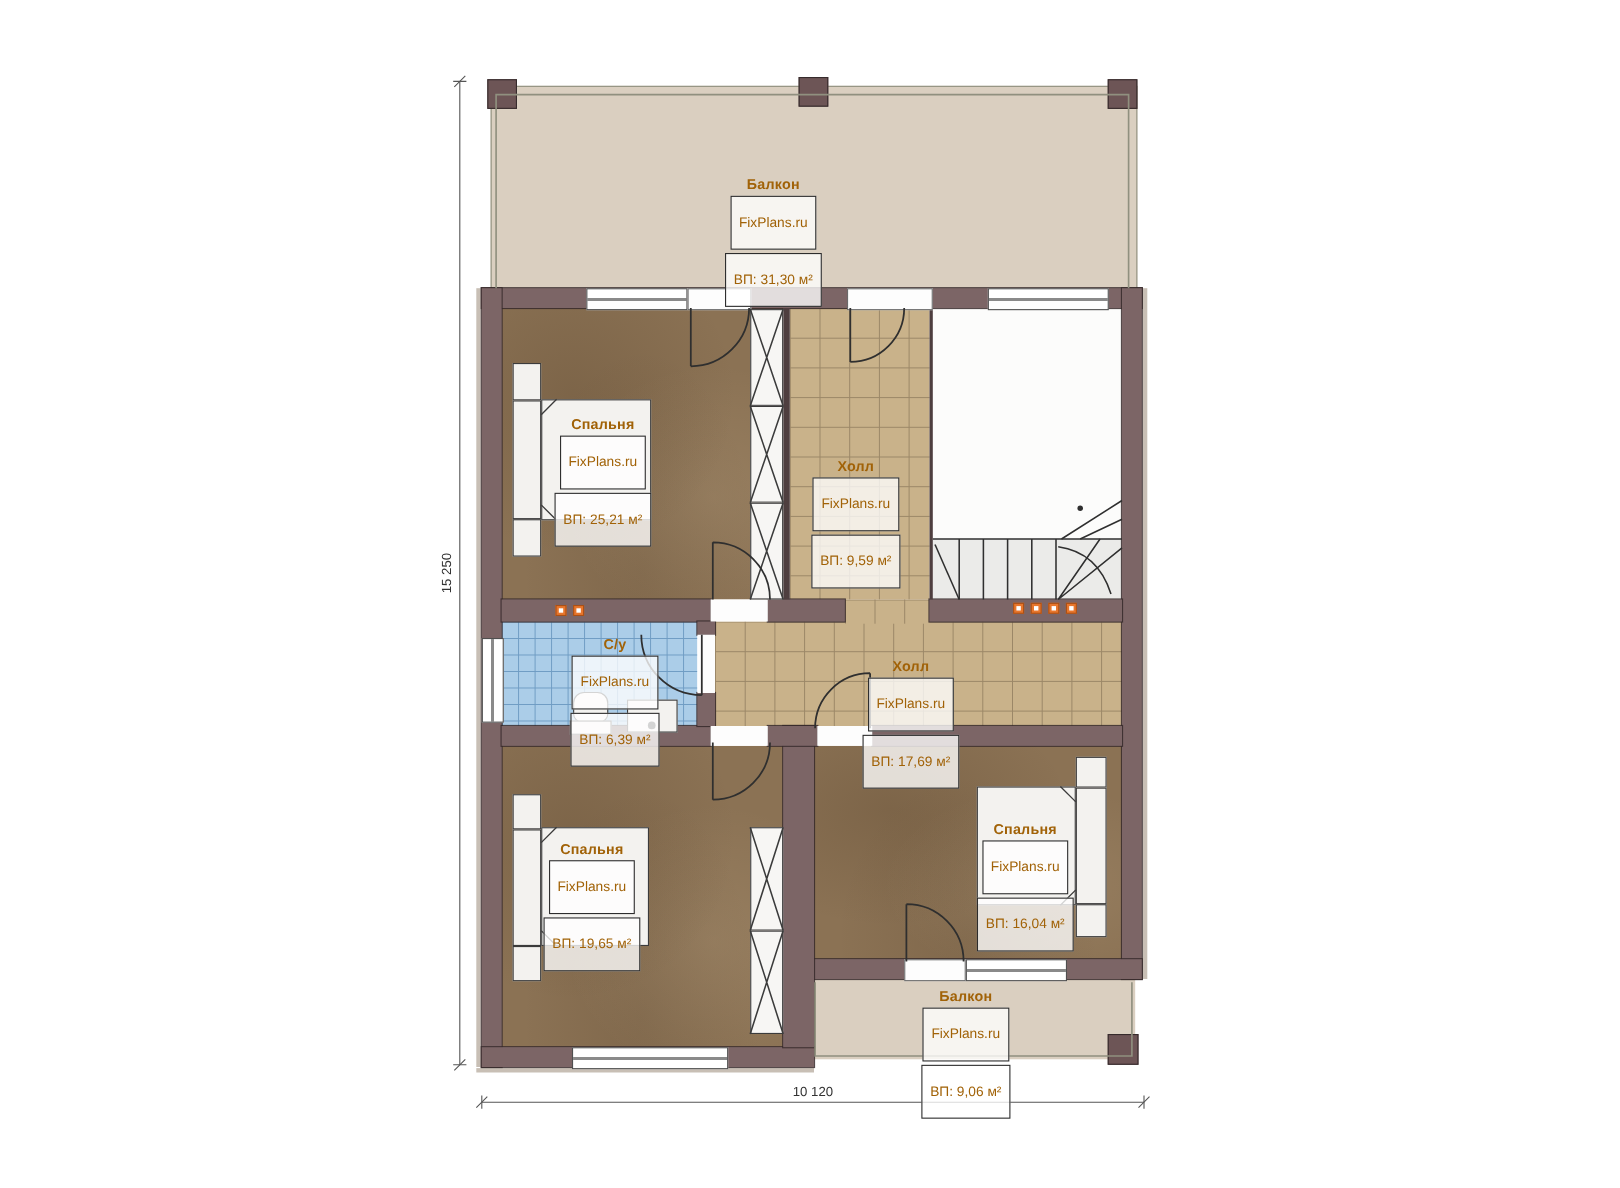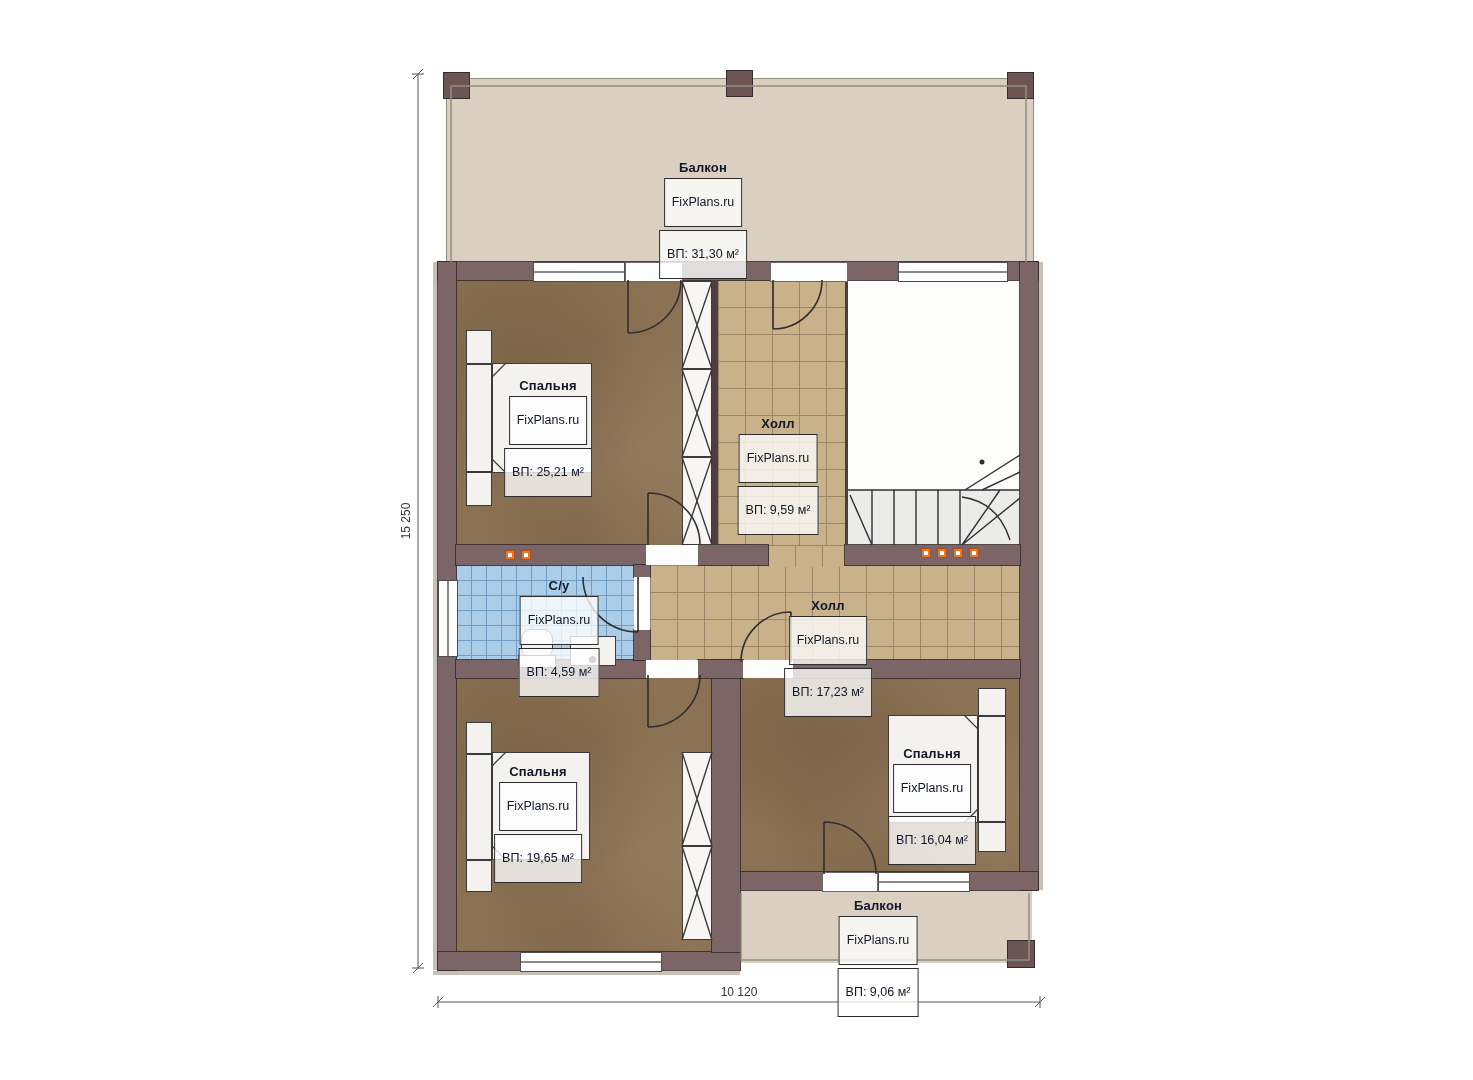--- a/index.html
+++ b/index.html
@@ -36,7 +36,7 @@
   .marker::after{content:"";position:absolute;left:2px;top:2px;width:4px;height:4px;background:#fff;}
   .marker{position:absolute;}
   .room-label{position:absolute;transform:translateX(-50%);display:flex;flex-direction:column;
-              align-items:center;gap:3px;color:#0f172a;z-index:30;}
+              align-items:center;gap:3px;color:#a16207;z-index:30;}
   .room-label .rname{font-weight:bold;font-size:13px;letter-spacing:.2px;}
   .room-label .box{border:1.5px solid #2c2c2c;background:rgba(255,255,255,.78);
                    padding:15px 7px;font-size:12.5px;white-space:nowrap;line-height:17px;}

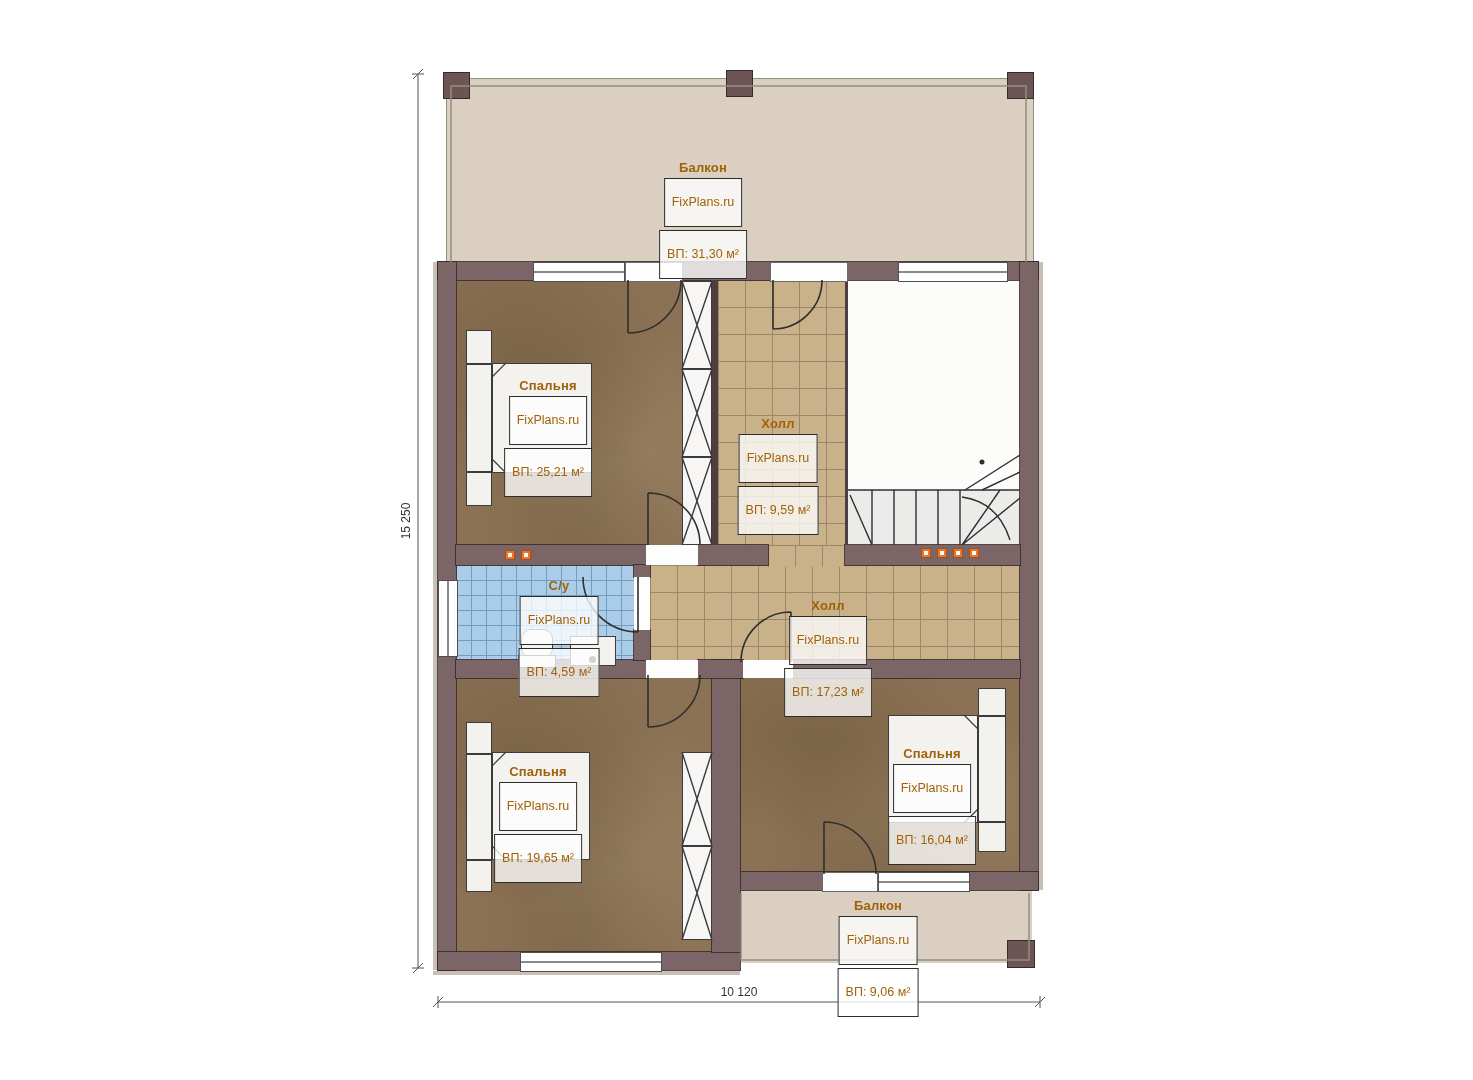--- a/index.html
+++ b/index.html
@@ -208,7 +208,7 @@
   <div class="room-label" style="left:559px;top:578px">
     <div class="rname">С/у</div>
     <div class="box">FixPlans.ru</div>
-    <div class="box">ВП: 4,59 м²</div>
+    <div class="box">ВП: 6,39 м²</div>
   </div>
   <div class="room-label" style="left:828px;top:598px">
     <div class="rname">Холл</div>

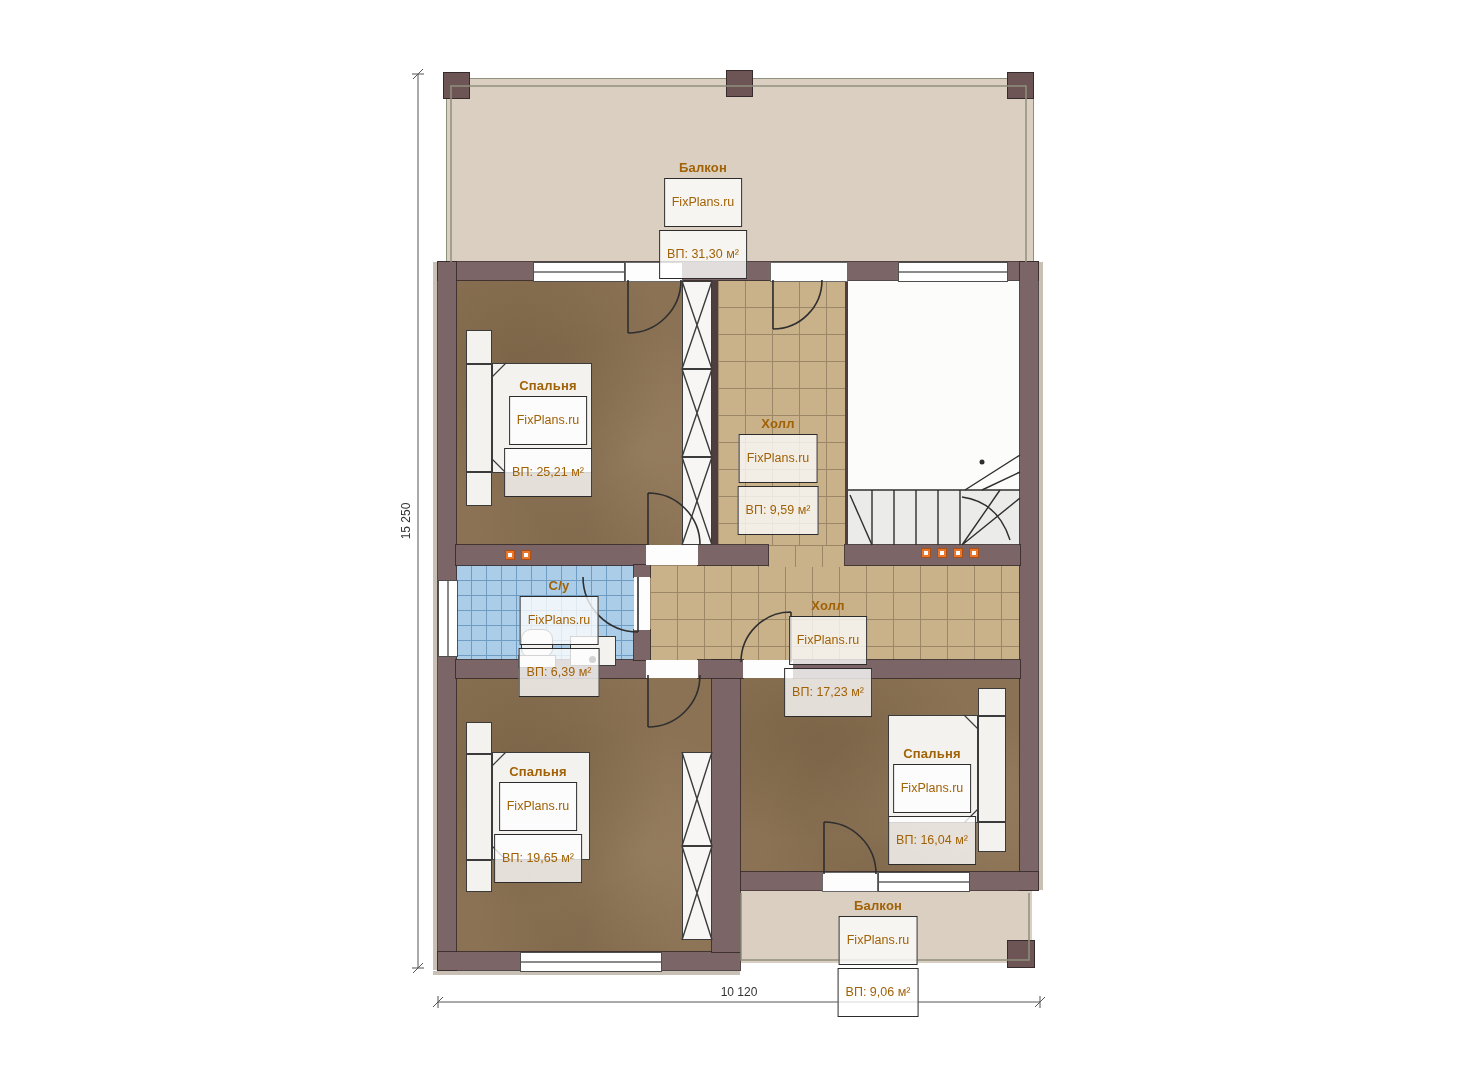--- a/index.html
+++ b/index.html
@@ -213,7 +213,7 @@
   <div class="room-label" style="left:828px;top:598px">
     <div class="rname">Холл</div>
     <div class="box">FixPlans.ru</div>
-    <div class="box">ВП: 17,23 м²</div>
+    <div class="box">ВП: 17,69 м²</div>
   </div>
   <div class="room-label" style="left:538px;top:764px">
     <div class="rname">Спальня</div>

